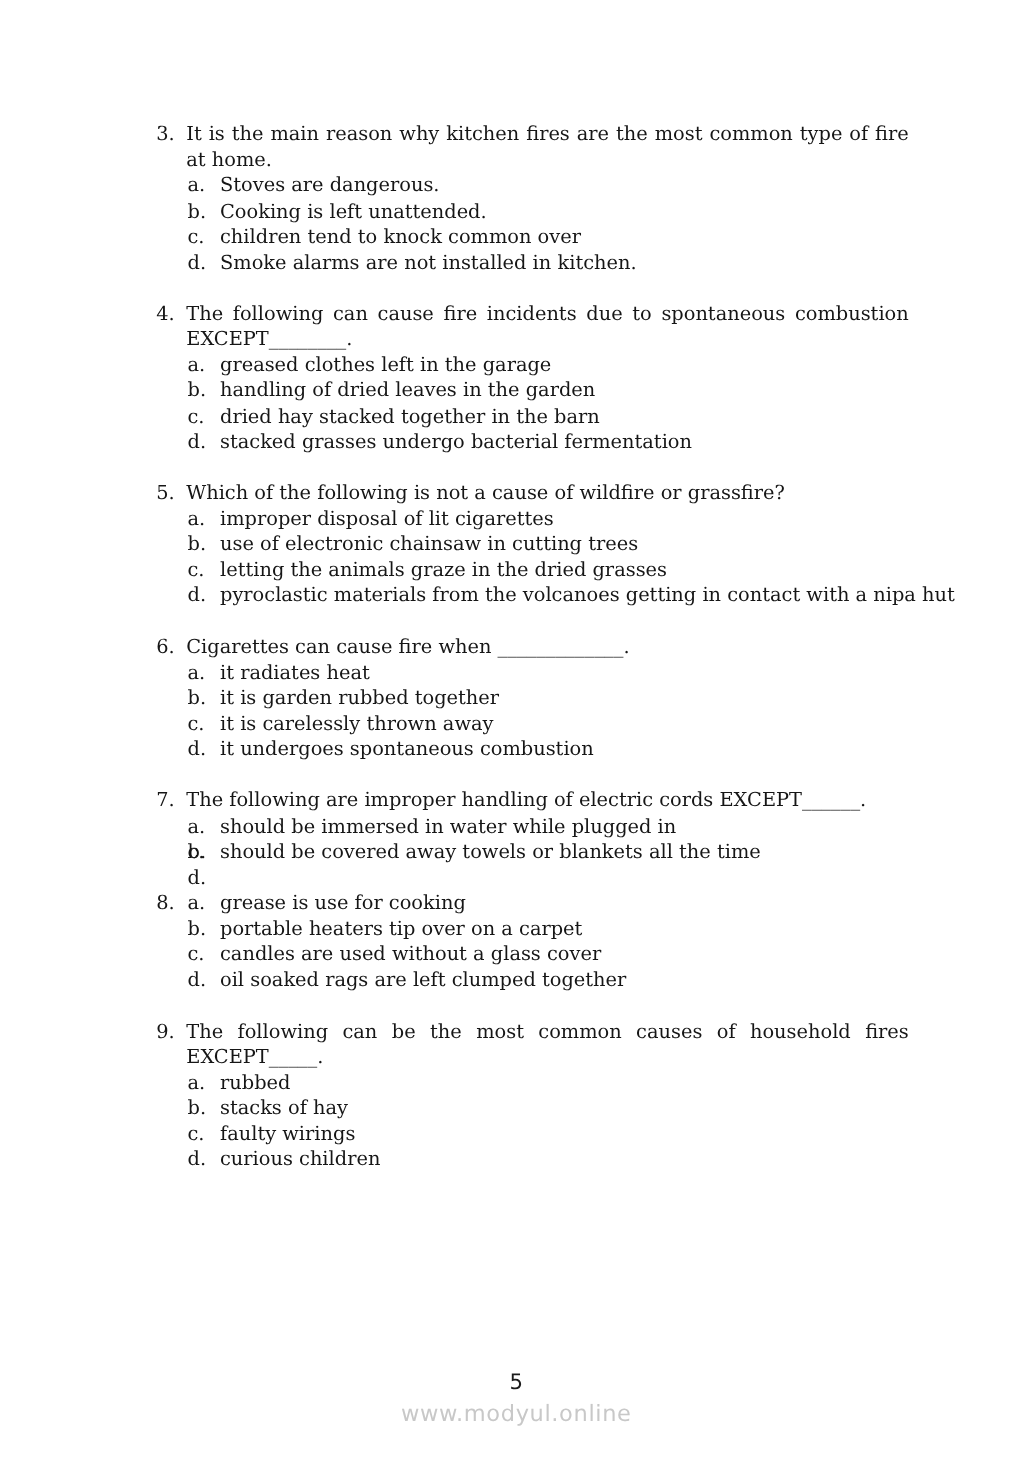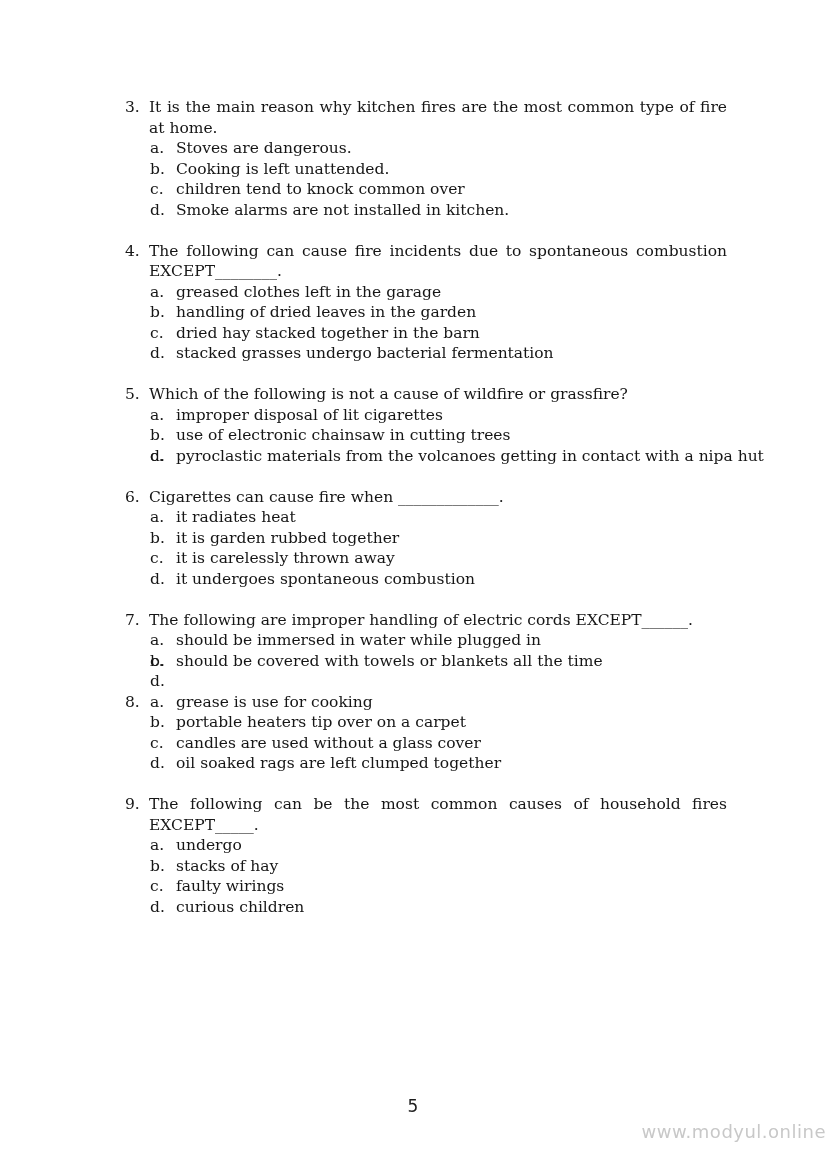--- a/index.html
+++ b/index.html
@@ -151,6 +151,7 @@
 
   <div class="opt">
     <span class="optletter">c.</span>
+    <span class="opttext">letting the animals graze in the dried grasses</span>
   </div>
 
   <div class="opt">

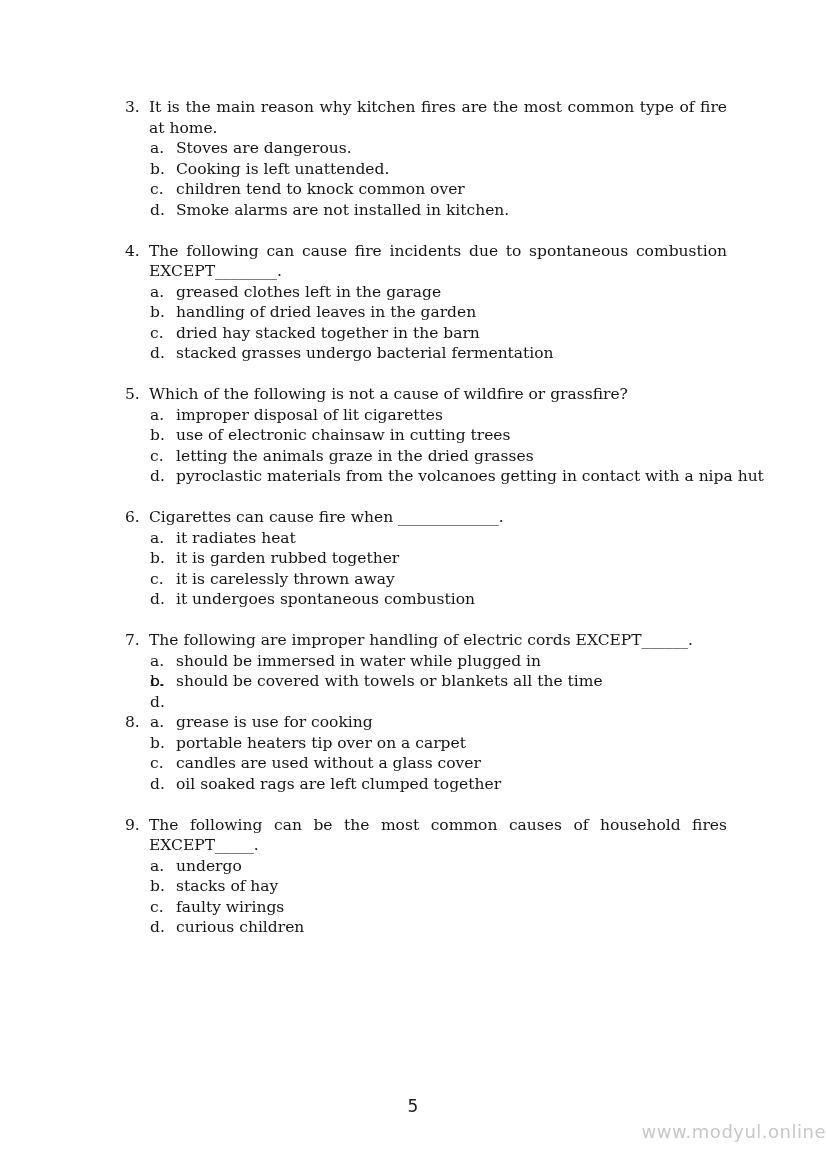--- a/index.html
+++ b/index.html
@@ -206,7 +206,7 @@
 
   <div class="opt">
     <span class="optletter">c.</span>
-    <span class="opttext">should be covered with towels or blankets all the time</span>
+    <span class="opttext">should be covered away towels or blankets all the time</span>
   </div>
 
   <div class="opt">

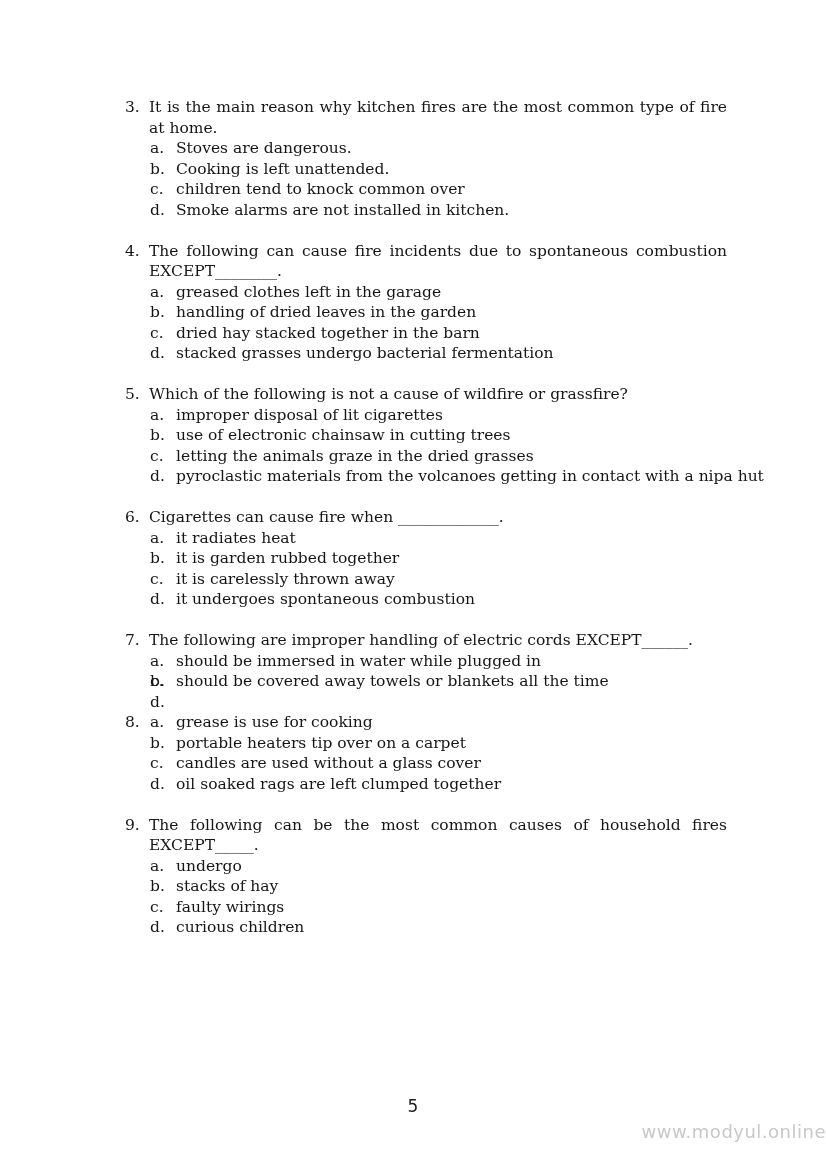--- a/index.html
+++ b/index.html
@@ -250,7 +250,7 @@
     <div class="options">
   <div class="opt">
     <span class="optletter">a.</span>
-    <span class="opttext">undergo</span>
+    <span class="opttext">rubbed</span>
   </div>
 
   <div class="opt">

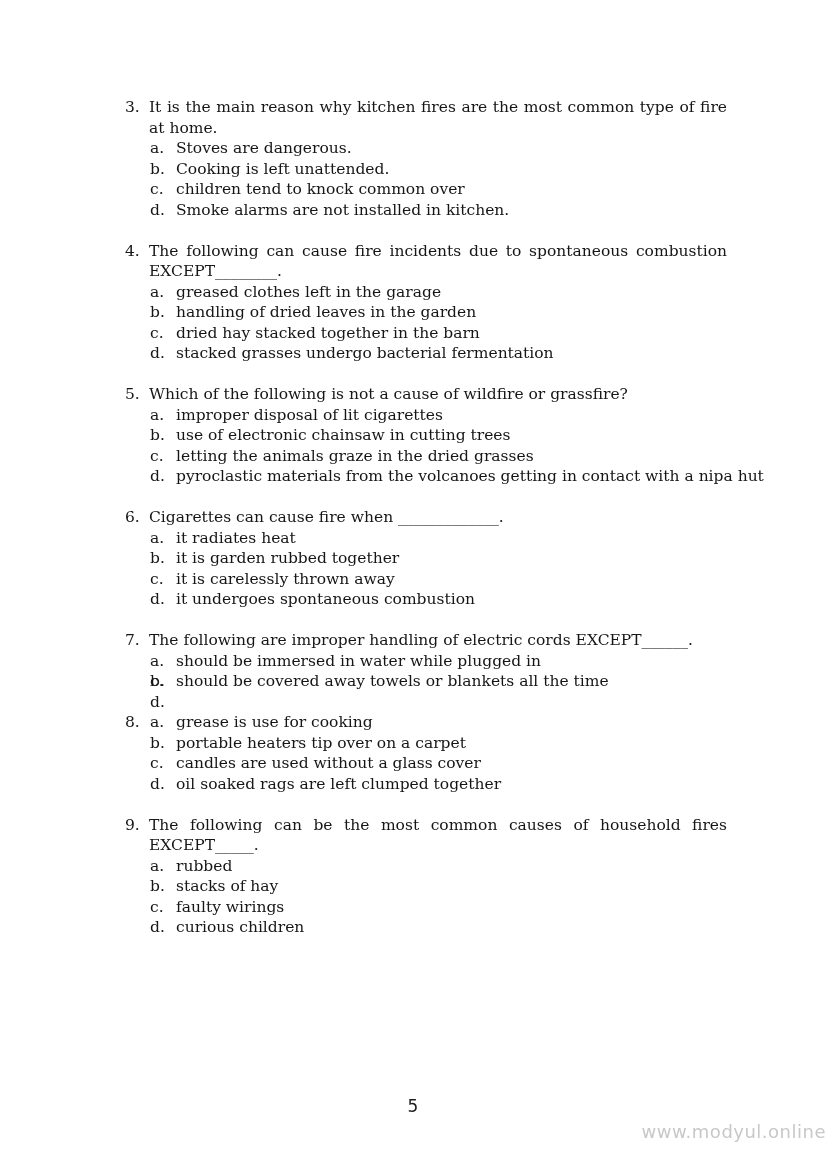--- a/index.html
+++ b/index.html
@@ -64,7 +64,7 @@
     top: 1121px;
     left: 0;
     width: 826px;
-    text-align: right;
+    text-align: center;
     font-family: "DejaVu Sans", "Liberation Sans", sans-serif;
     font-size: 18px;
     line-height: 22px;

